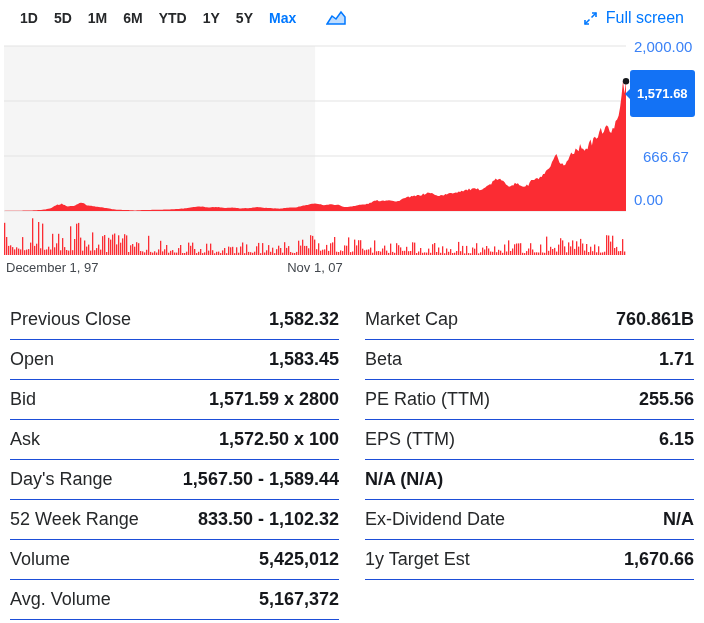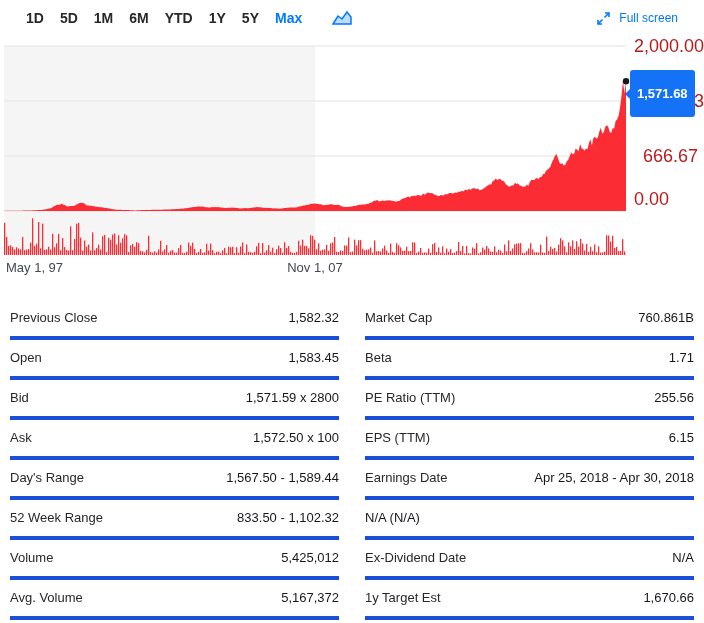--- a/index.html
+++ b/index.html
@@ -10,7 +10,7 @@
   }
 
   
-  .toolbar { display: flex; align-items: center; height: 36px; padding: 0 26px; }
+  .toolbar { display: flex; align-items: center; height: 36px; padding: 0 20px; }
   .range-btn {
     background: none; border: none; cursor: pointer;
     font-family: "Liberation Sans", sans-serif;

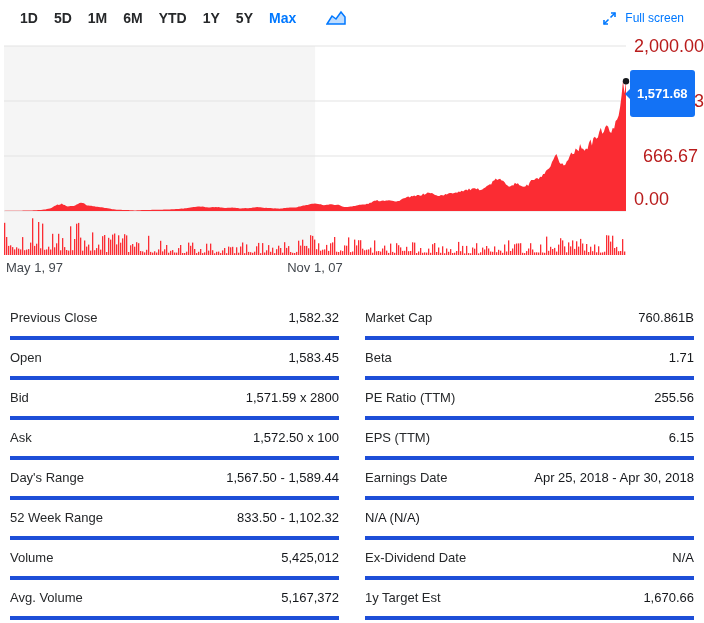--- a/index.html
+++ b/index.html
@@ -24,7 +24,7 @@
     background: none; border: none; cursor: pointer;
     display: flex; align-items: center; gap: 9px;
     font-family: "Liberation Sans", sans-serif;
-    font-size: 12px; color: #0078ff; padding: 0;
+    font-size: 16px; color: #0078ff; padding: 0;
   }
 
   

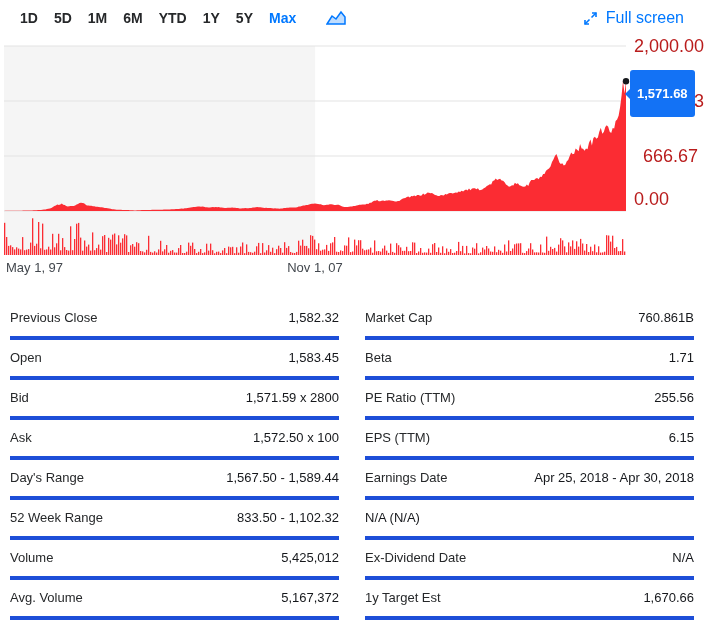--- a/index.html
+++ b/index.html
@@ -32,7 +32,7 @@
   .chart svg.plot { position: absolute; left: 4px; top: 10px; overflow: visible; }
   .y-label {
     position: absolute; left: 634px; transform: translateY(-50%);
-    font-size: 18px; color: #b91c1c; white-space: nowrap;
+    font-size: 15px; color: #3b82f6; white-space: nowrap;
   }
   .yt0 { top: 10px; } .yt1 { top: 65px; } .yt2 { top: 120px; margin-left: 9px; } .yt3 { top: 163px; }
   .x-label { position: absolute; top: 224px; font-size: 13px; color: #43484e; white-space: nowrap; }

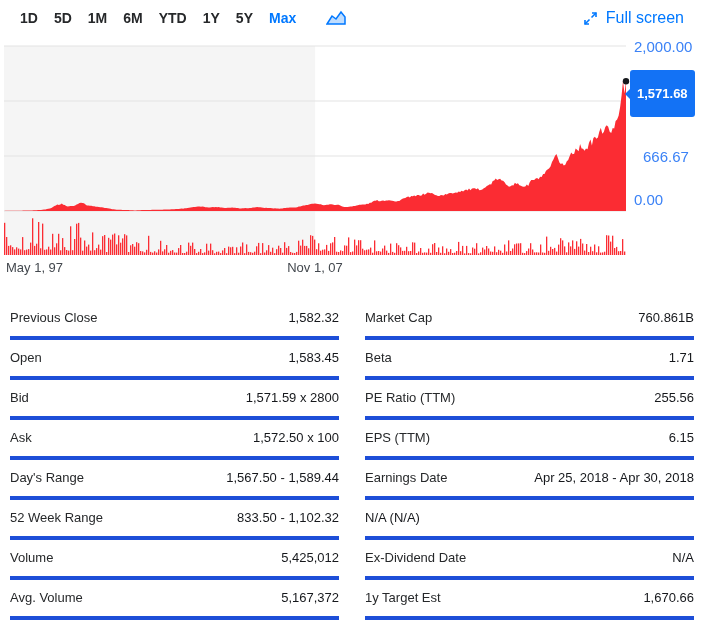--- a/index.html
+++ b/index.html
@@ -429,7 +429,7 @@
   <div class="y-label yt2">666.67</div>
   <div class="y-label yt3">0.00</div>
 
-  <div class="x-label xt0">May 1, 97</div>
+  <div class="x-label xt0">December 1, 97</div>
   <div class="x-label xt1">Nov 1, 07</div>
 
   <div class="badge">1,571.68</div>

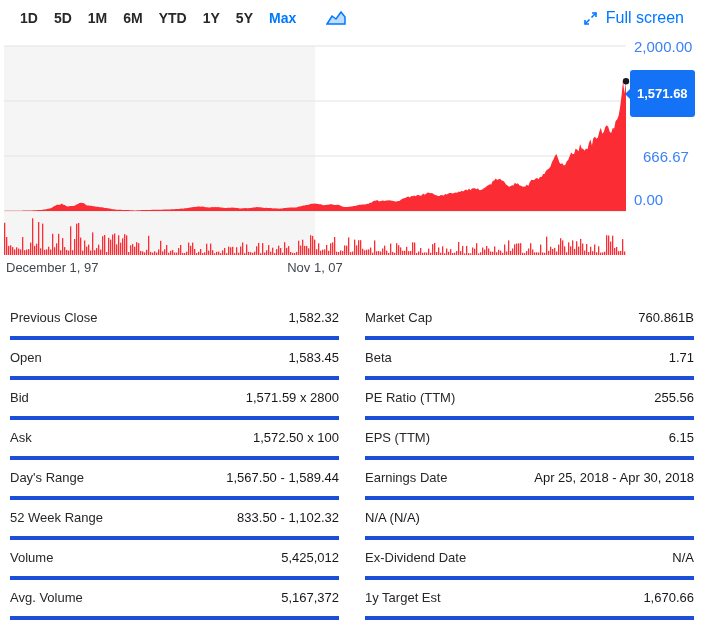--- a/index.html
+++ b/index.html
@@ -55,8 +55,8 @@
   .col { flex: 1; min-width: 0; }
   .stat-row {
     display: flex; justify-content: space-between; align-items: center;
-    min-height: 40px; border-bottom: 4px solid #1d4ed8;
-    font-size: 13px; padding: 2px 0;
+    min-height: 40px; border-bottom: 1px solid #1d4ed8;
+    font-size: 18px; padding: 2px 0;
   }
   .stat-label { color: #26282a; line-height: 1.2; }
   .stat-value {

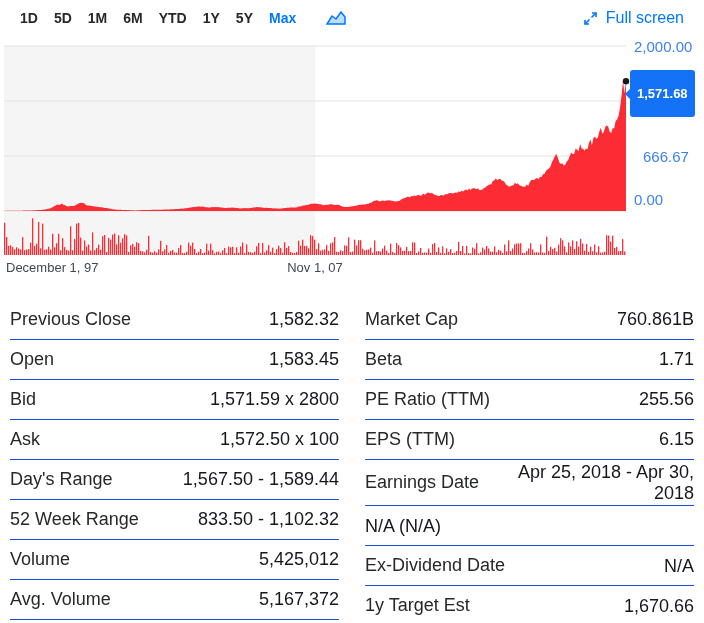--- a/index.html
+++ b/index.html
@@ -60,7 +60,7 @@
   }
   .stat-label { color: #26282a; line-height: 1.2; }
   .stat-value {
-    font-weight: 400; color: #16181c; text-align: right;
+    font-weight: 700; color: #16181c; text-align: right;
     max-width: 180px; line-height: 1.15;
   }
 </style>

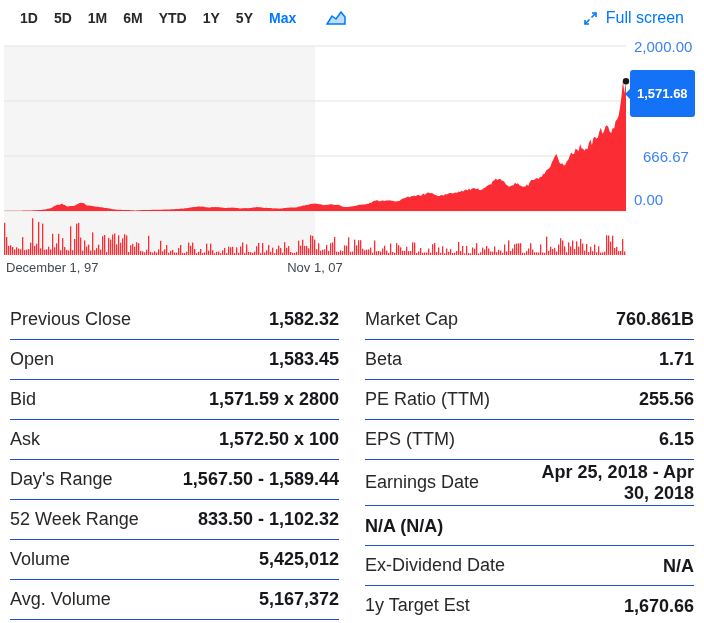--- a/index.html
+++ b/index.html
@@ -488,10 +488,6 @@
       <span class="stat-value">6.15</span>
     </div>
     <div class="stat-row">
-      <span class="stat-label">Earnings Date</span>
-      <span class="stat-value">Apr 25, 2018 - Apr 30, 2018</span>
-    </div>
-    <div class="stat-row">
       <span class="stat-value">N/A (N/A)</span>
     </div>
     <div class="stat-row">

